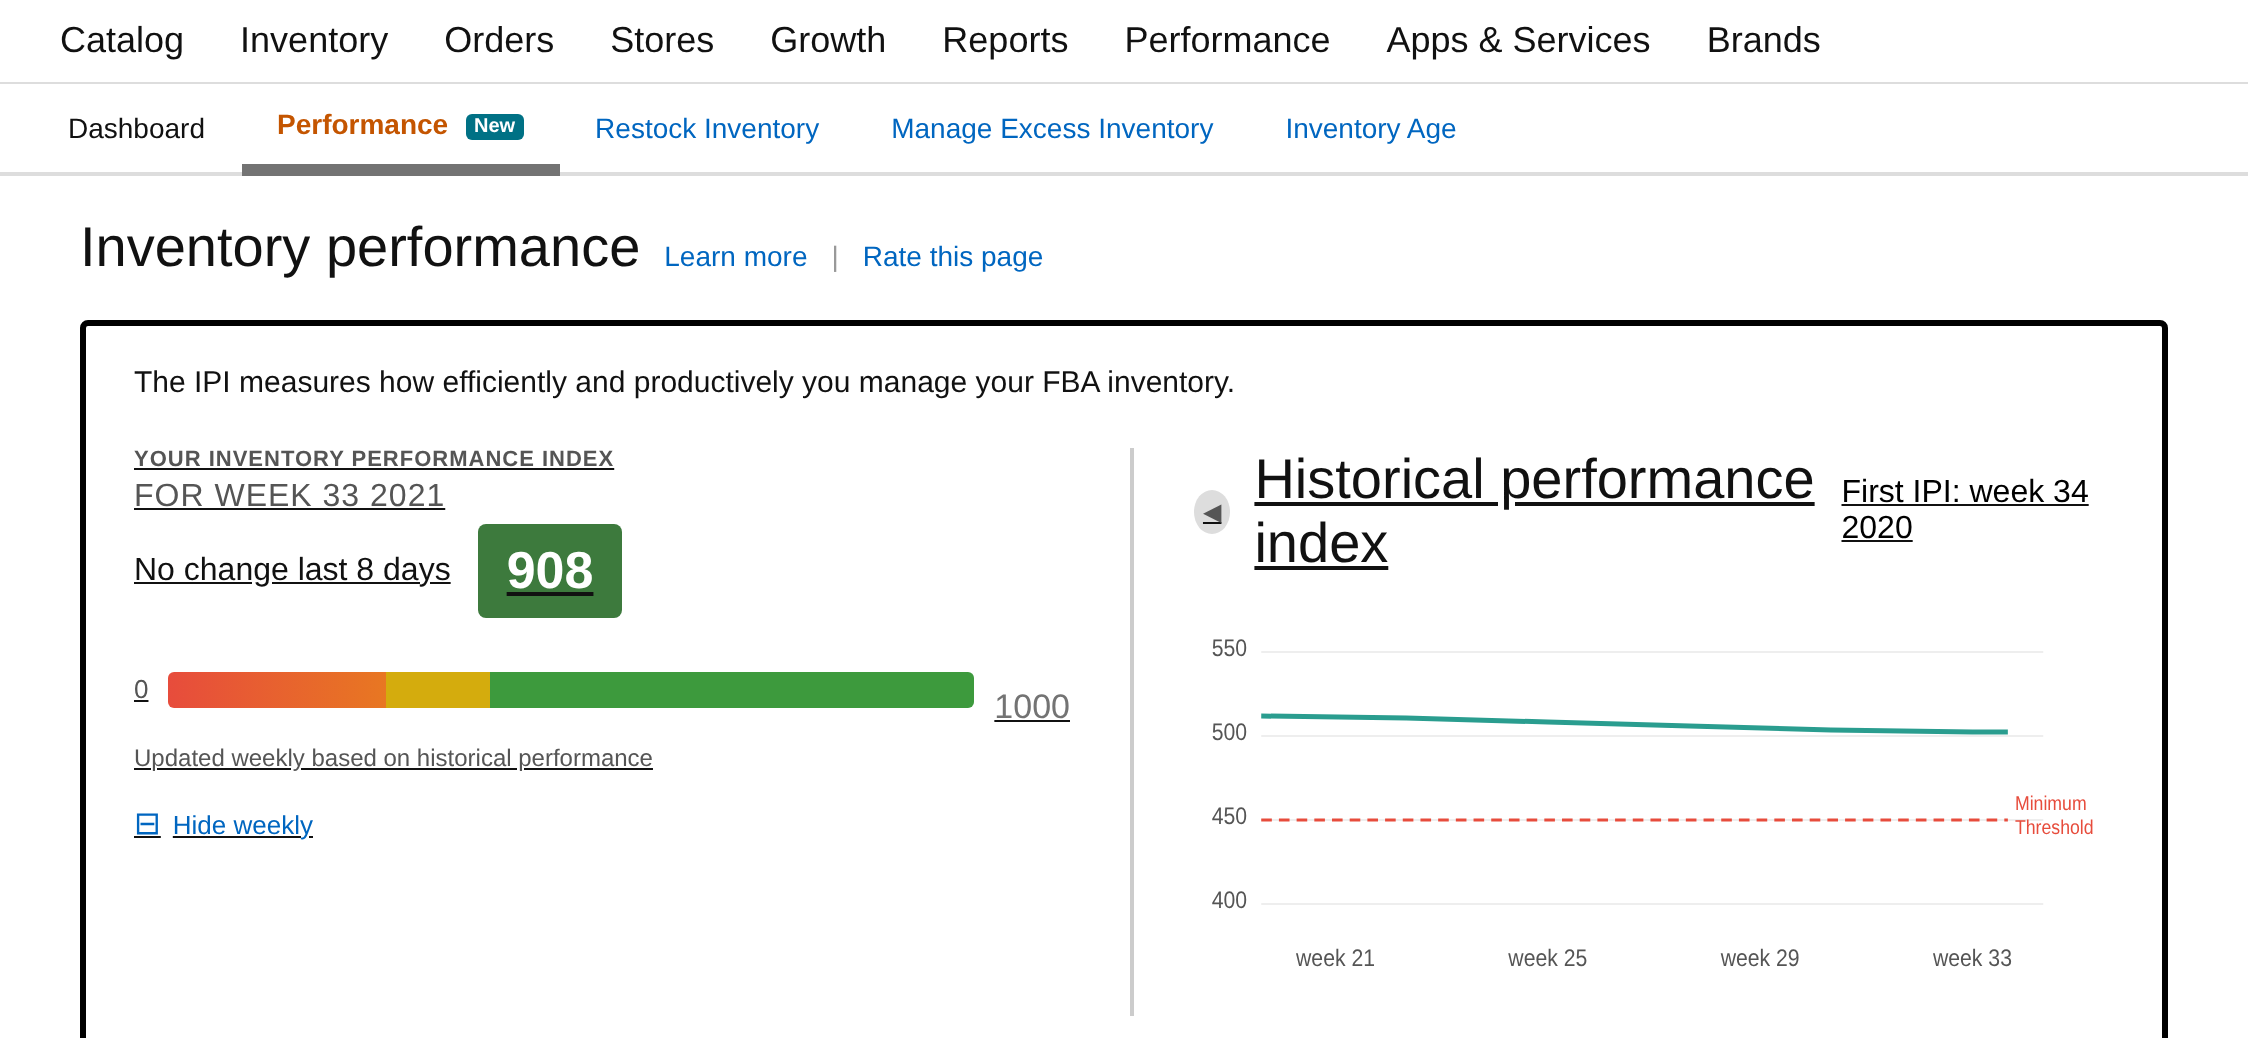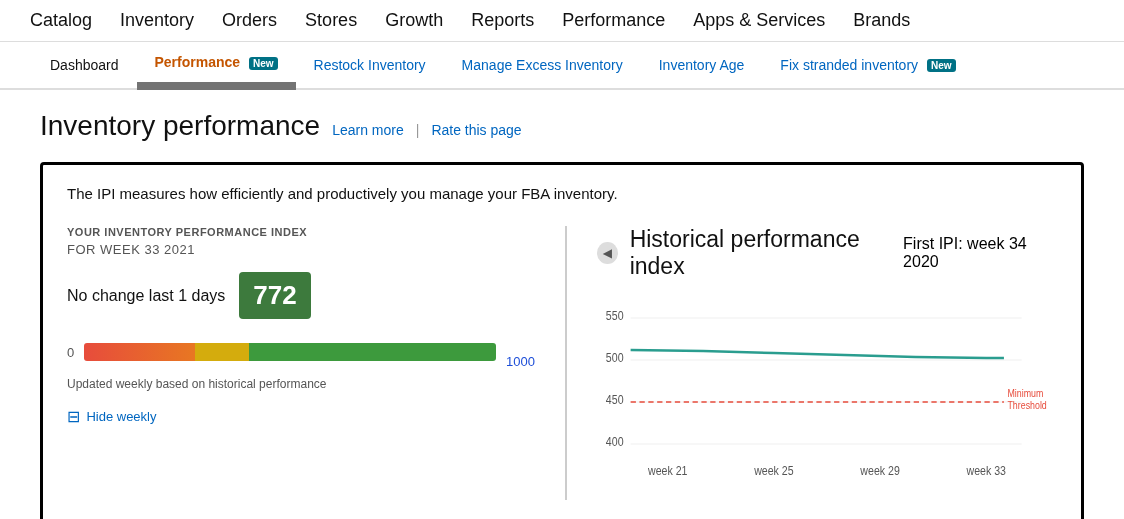--- a/index.html
+++ b/index.html
@@ -26,7 +26,7 @@
       display: flex;
       align-items: center;
       border-bottom: 2px solid #ddd;
-      padding: 0 32px;
+      padding: 0 16px;
       background: #fff;
       gap: 0;
     }

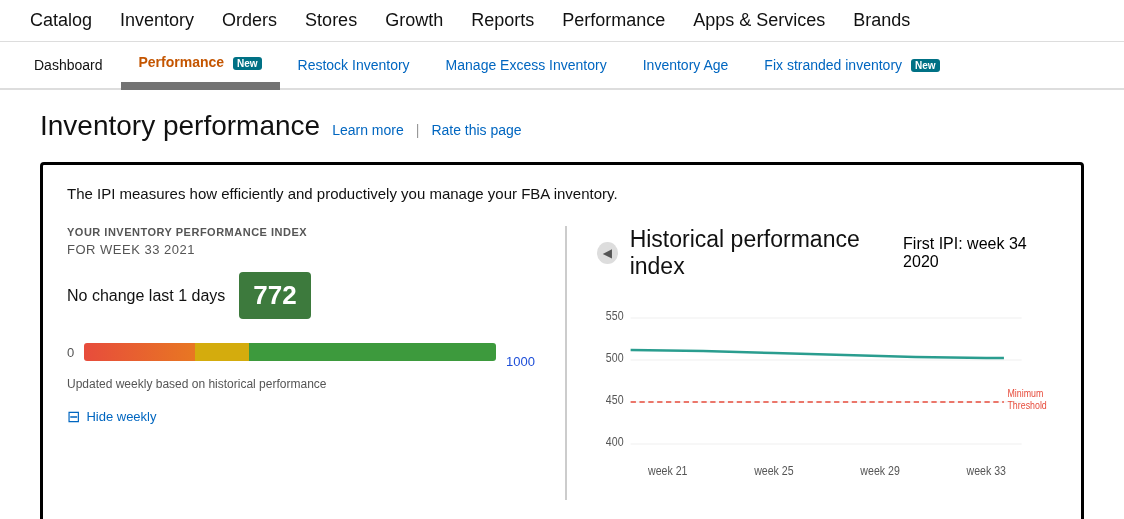--- a/index.html
+++ b/index.html
@@ -42,7 +42,7 @@
     .sub-nav-item.active {
       color: #c45500;
       font-weight: bold;
-      border-bottom: 8px solid #737373;
+      border-bottom: 6px solid #737373;
     }
     .sub-nav-item.plain { color: #111; }
     .badge-new {

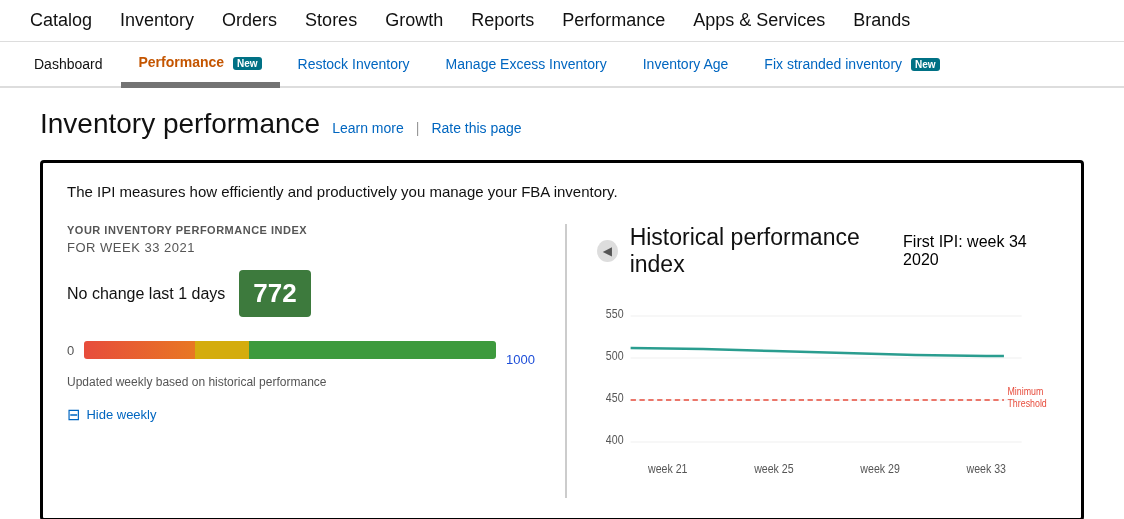--- a/index.html
+++ b/index.html
@@ -262,10 +262,6 @@
   <span class="sub-nav-item">Restock Inventory</span>
   <span class="sub-nav-item">Manage Excess Inventory</span>
   <span class="sub-nav-item">Inventory Age</span>
-  <span class="sub-nav-item">
-    <span>Fix stranded inventory</span>
-    <span class="badge-new">New</span>
-  </span>
 </nav>
 
 <div class="page-content">

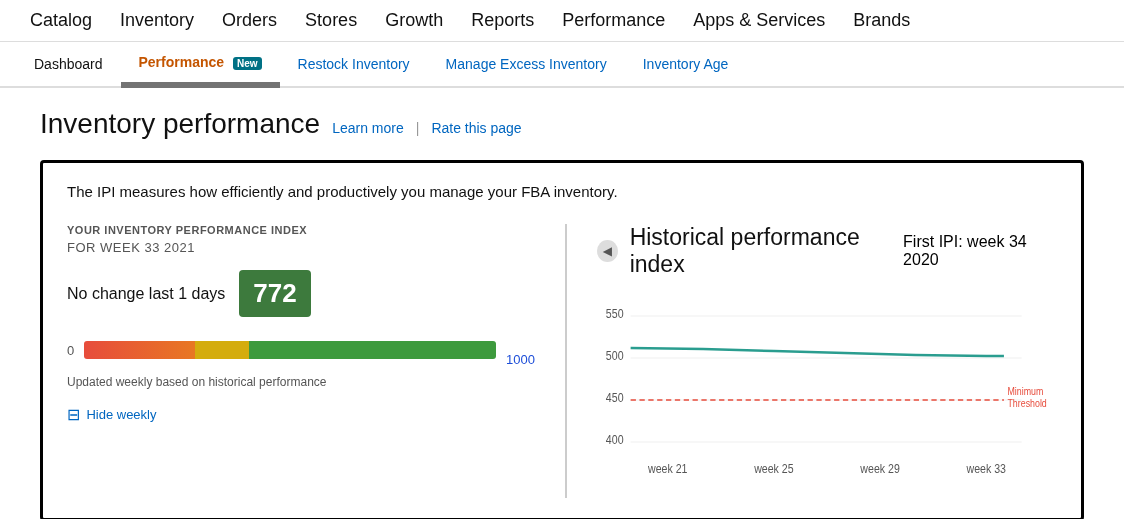--- a/index.html
+++ b/index.html
@@ -104,6 +104,7 @@
     .card-body {
       display: flex;
       gap: 0;
+      text-decoration: underline;
     }
     .left-panel {
       flex: 0 0 500px;

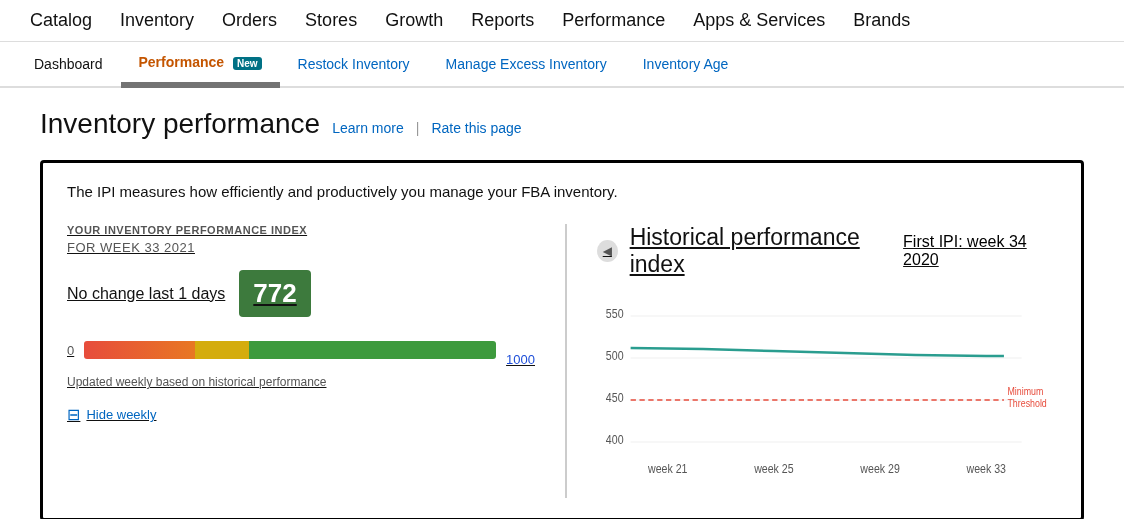--- a/index.html
+++ b/index.html
@@ -126,10 +126,10 @@
       margin-bottom: 4px;
     }
     .ipi-week {
-      font-size: 13px;
+      font-size: 16px;
       color: #555;
       letter-spacing: 0.5px;
-      margin-bottom: 15px;
+      margin-bottom: 4px;
     }
     .no-change-row {
       display: flex;

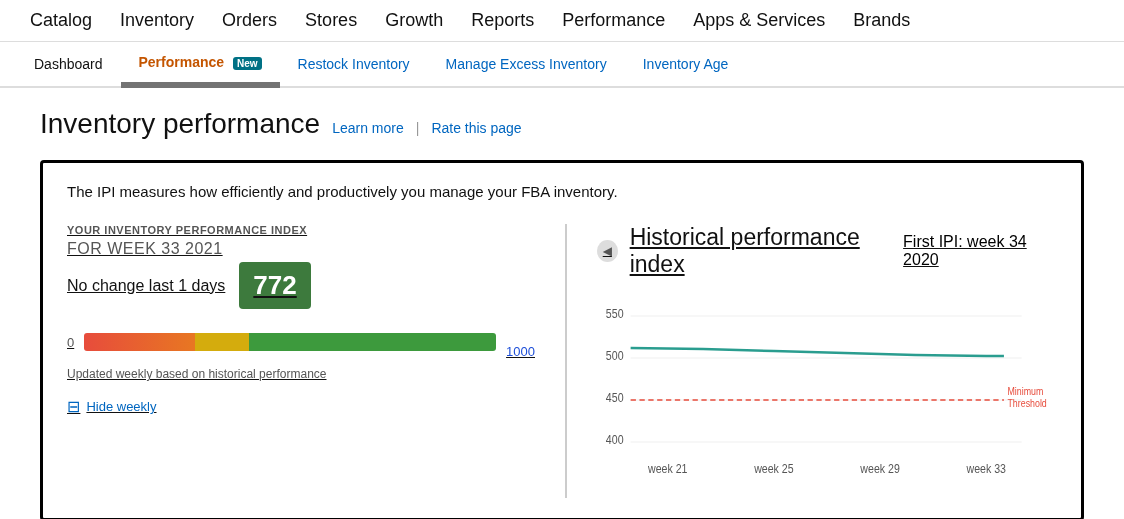--- a/index.html
+++ b/index.html
@@ -219,7 +219,7 @@
       margin-bottom: 20px;
     }
     .historical-title {
-      font-size: 23px;
+      font-size: 28px;
       font-weight: 400;
       color: #111;
     }

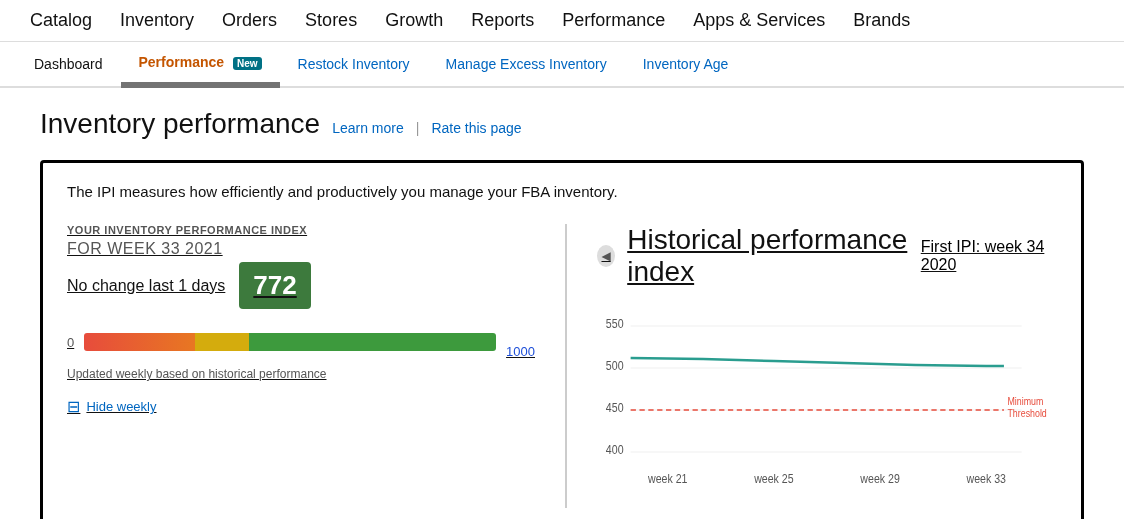--- a/index.html
+++ b/index.html
@@ -283,7 +283,7 @@
         <div class="ipi-week">FOR WEEK 33 2021</div>
 
         <div class="no-change-row">
-          <span class="no-change-text">No change  last 1 days</span>
+          <span class="no-change-text">No change  last 8 days</span>
           <span class="score-badge">772</span>
         </div>
 

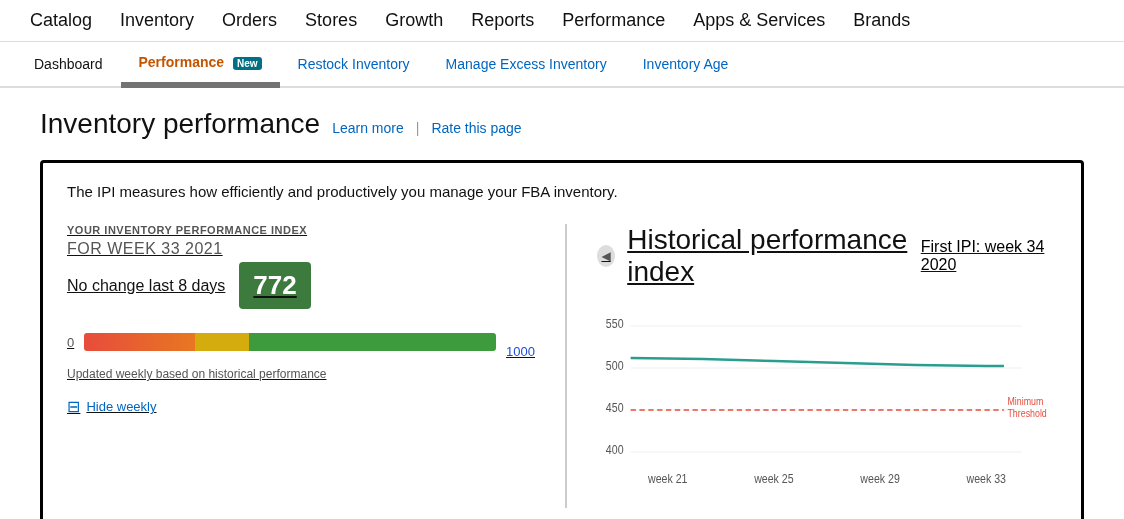--- a/index.html
+++ b/index.html
@@ -284,7 +284,7 @@
 
         <div class="no-change-row">
           <span class="no-change-text">No change  last 8 days</span>
-          <span class="score-badge">772</span>
+          <span class="score-badge">908</span>
         </div>
 
         <div class="progress-row">

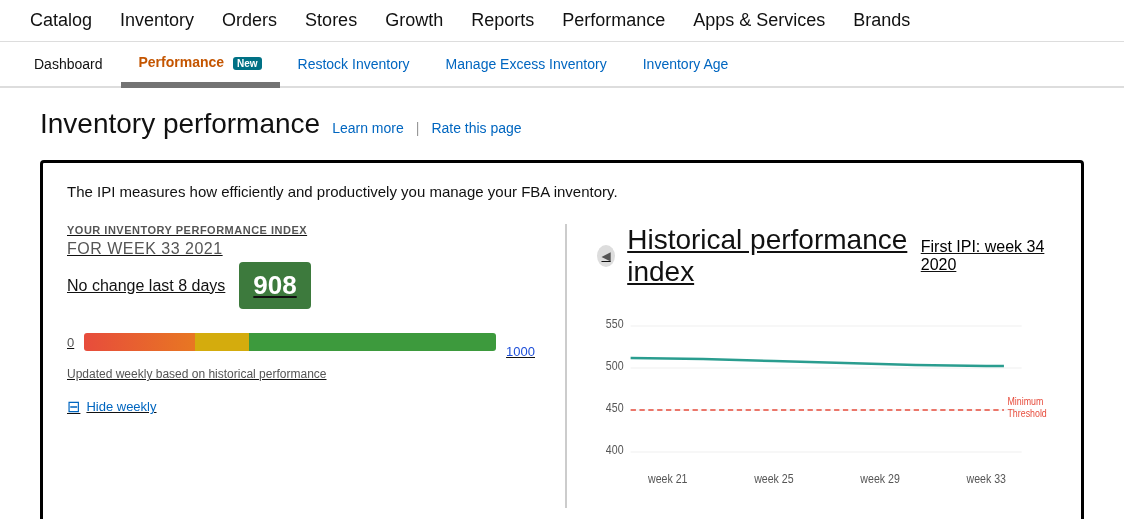--- a/index.html
+++ b/index.html
@@ -158,7 +158,7 @@
       margin-bottom: 8px;
     }
     .progress-label-left { font-size: 13px; color: #555; }
-    .progress-label-right { font-size: 13px; color: #1d4ed8; margin-top: 19px; }
+    .progress-label-right { font-size: 17px; color: #737373; margin-top: 19px; }
     .progress-bar-container {
       flex: 1;
       height: 18px;

